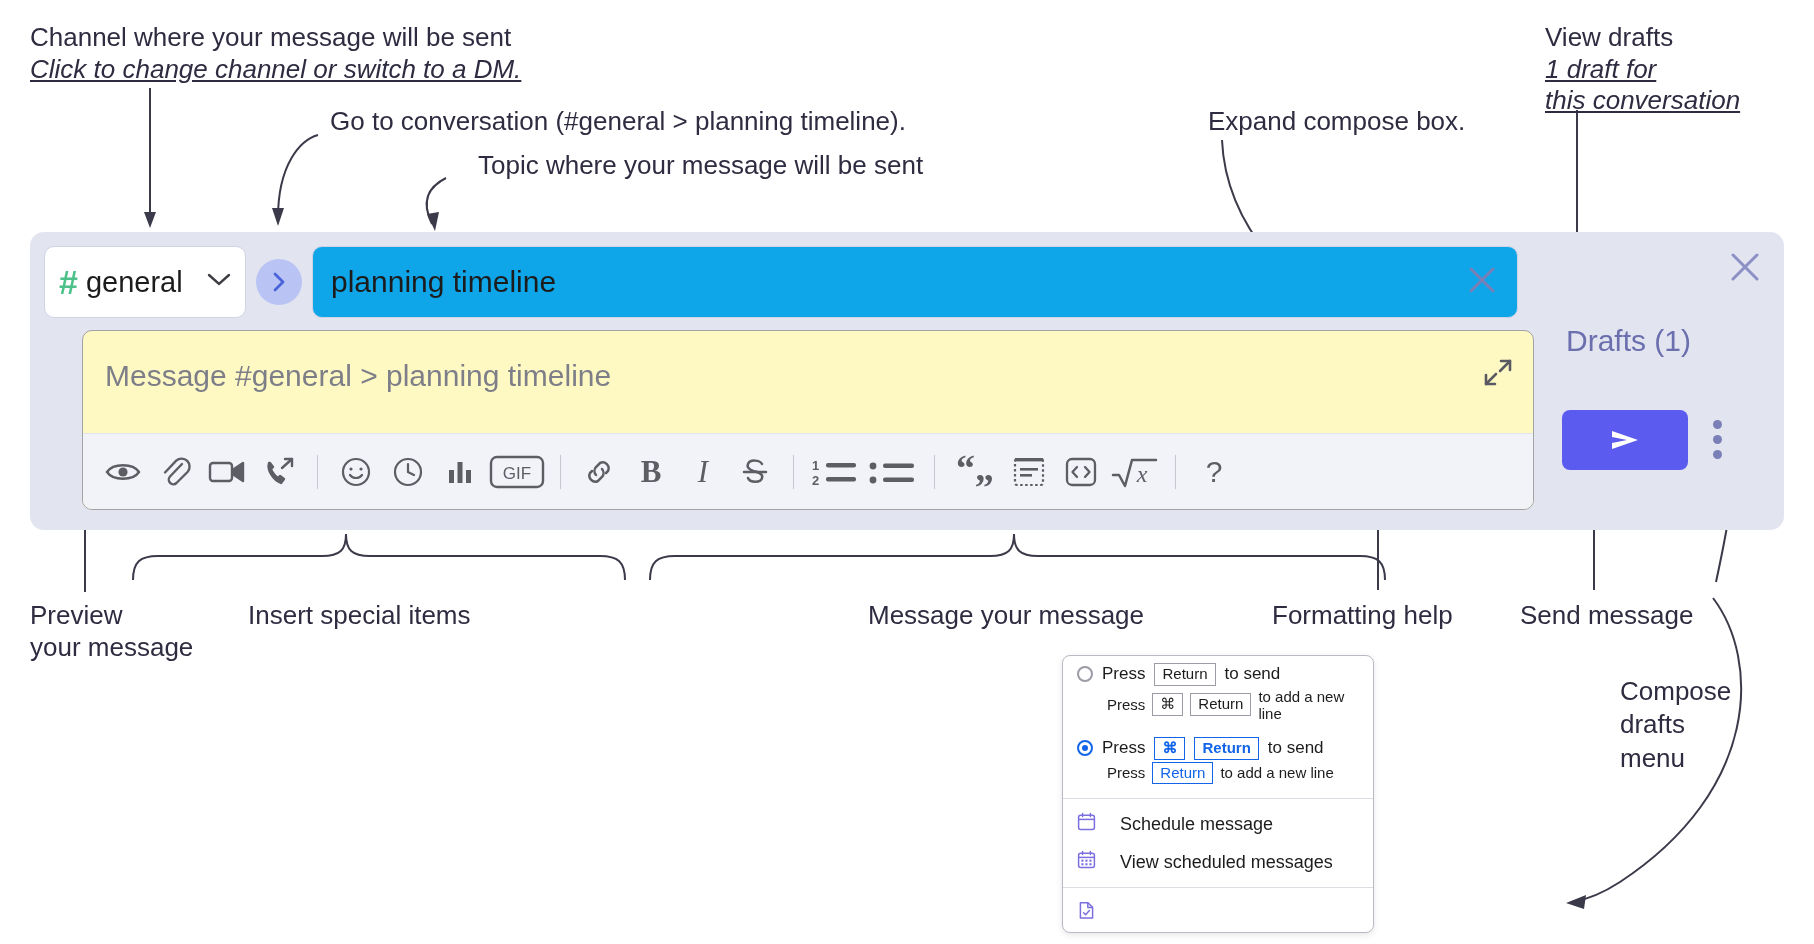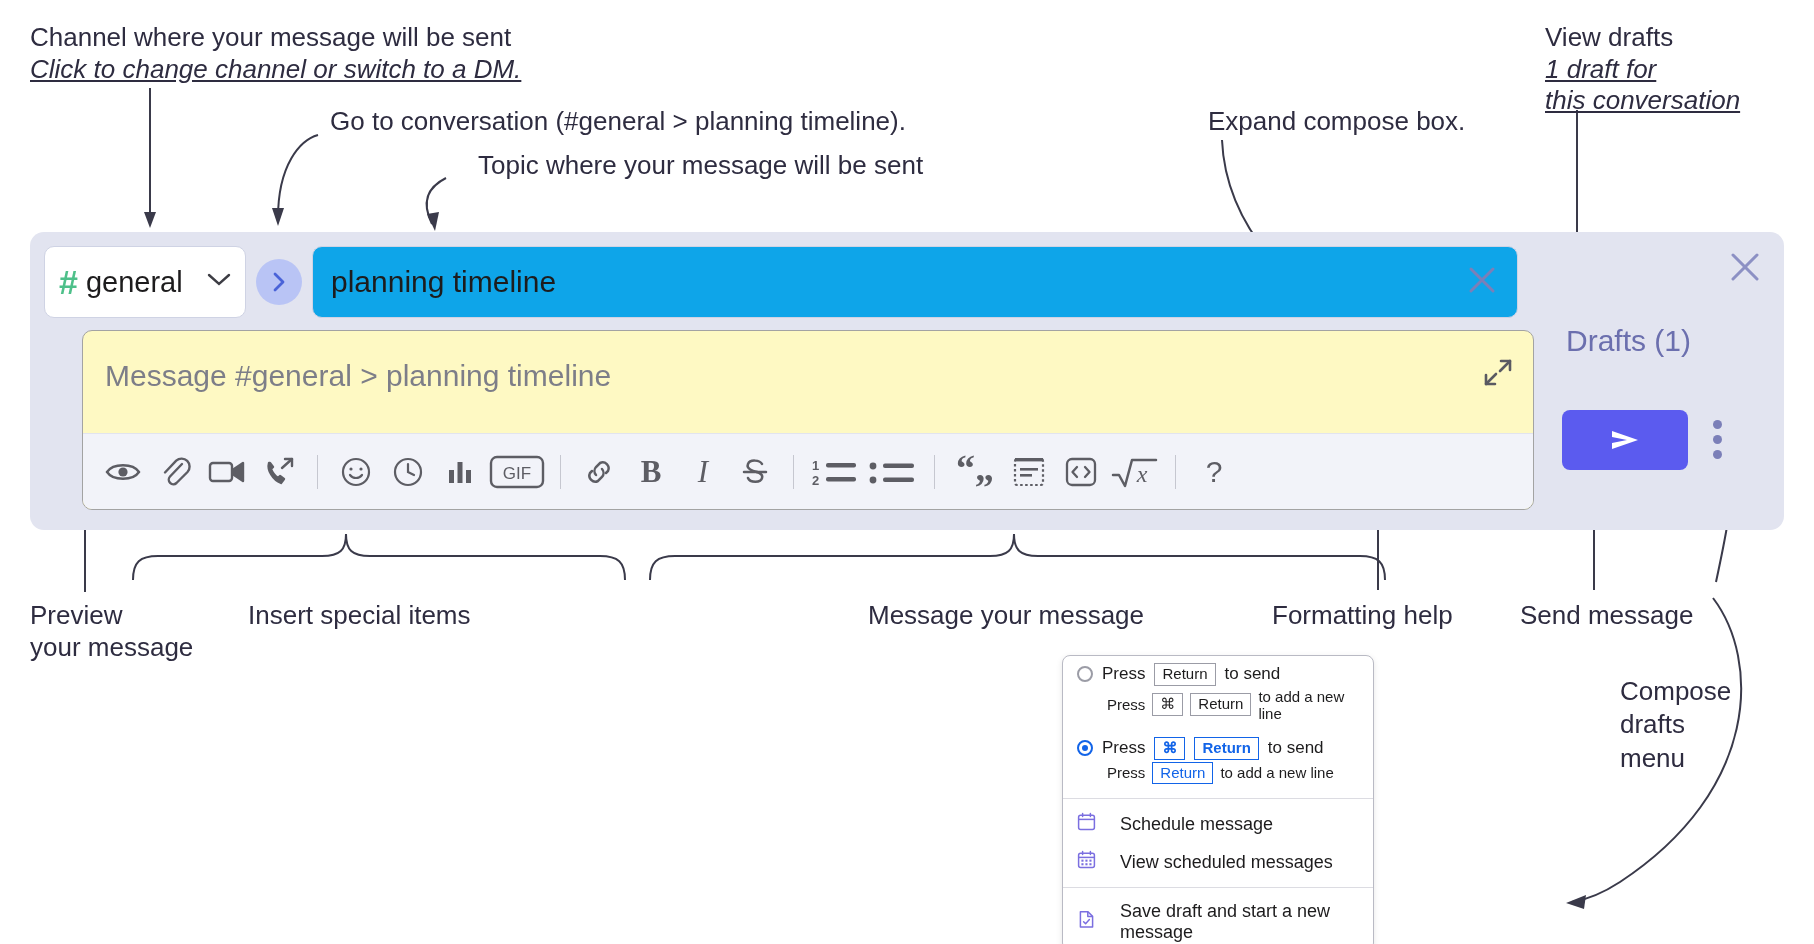--- a/index.html
+++ b/index.html
@@ -463,7 +463,6 @@
         <path d="M6.6 11.8 L8.6 13.8 L12.4 9.6" stroke-linecap="round"></path>
       </svg>
     </span>
-    <span>Save draft and start a new message</span>
   </div>
 </div>
 

